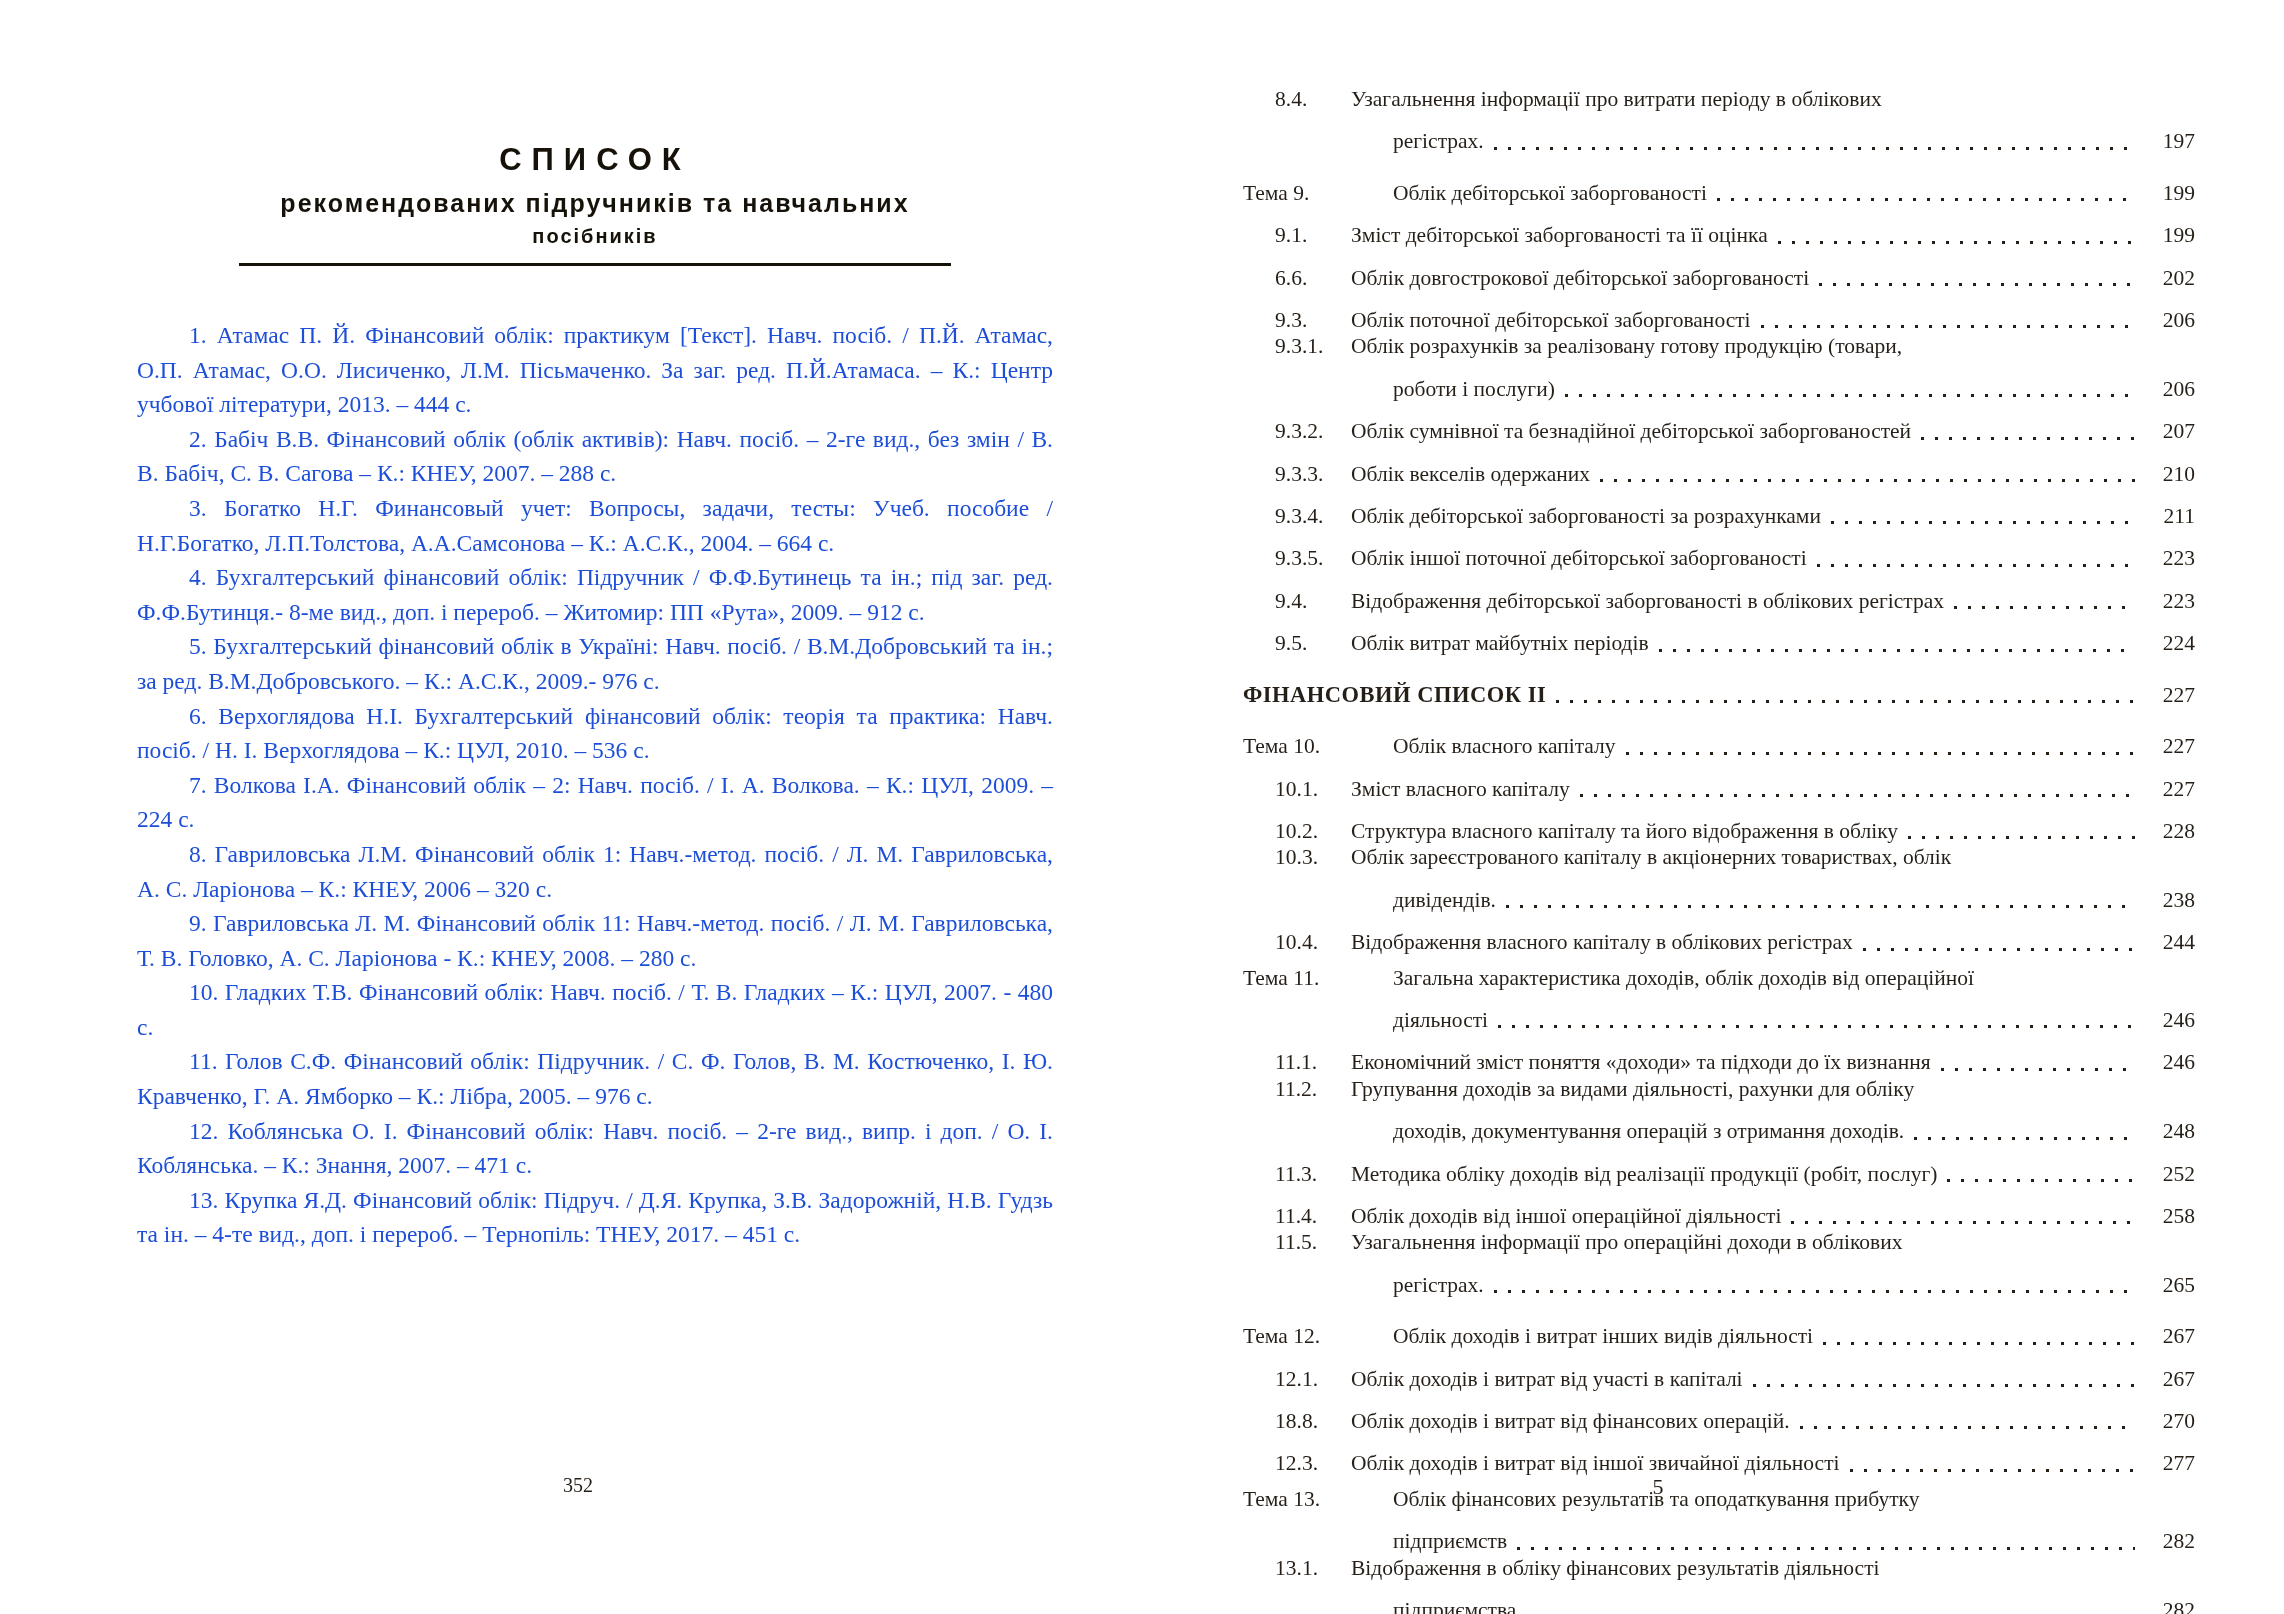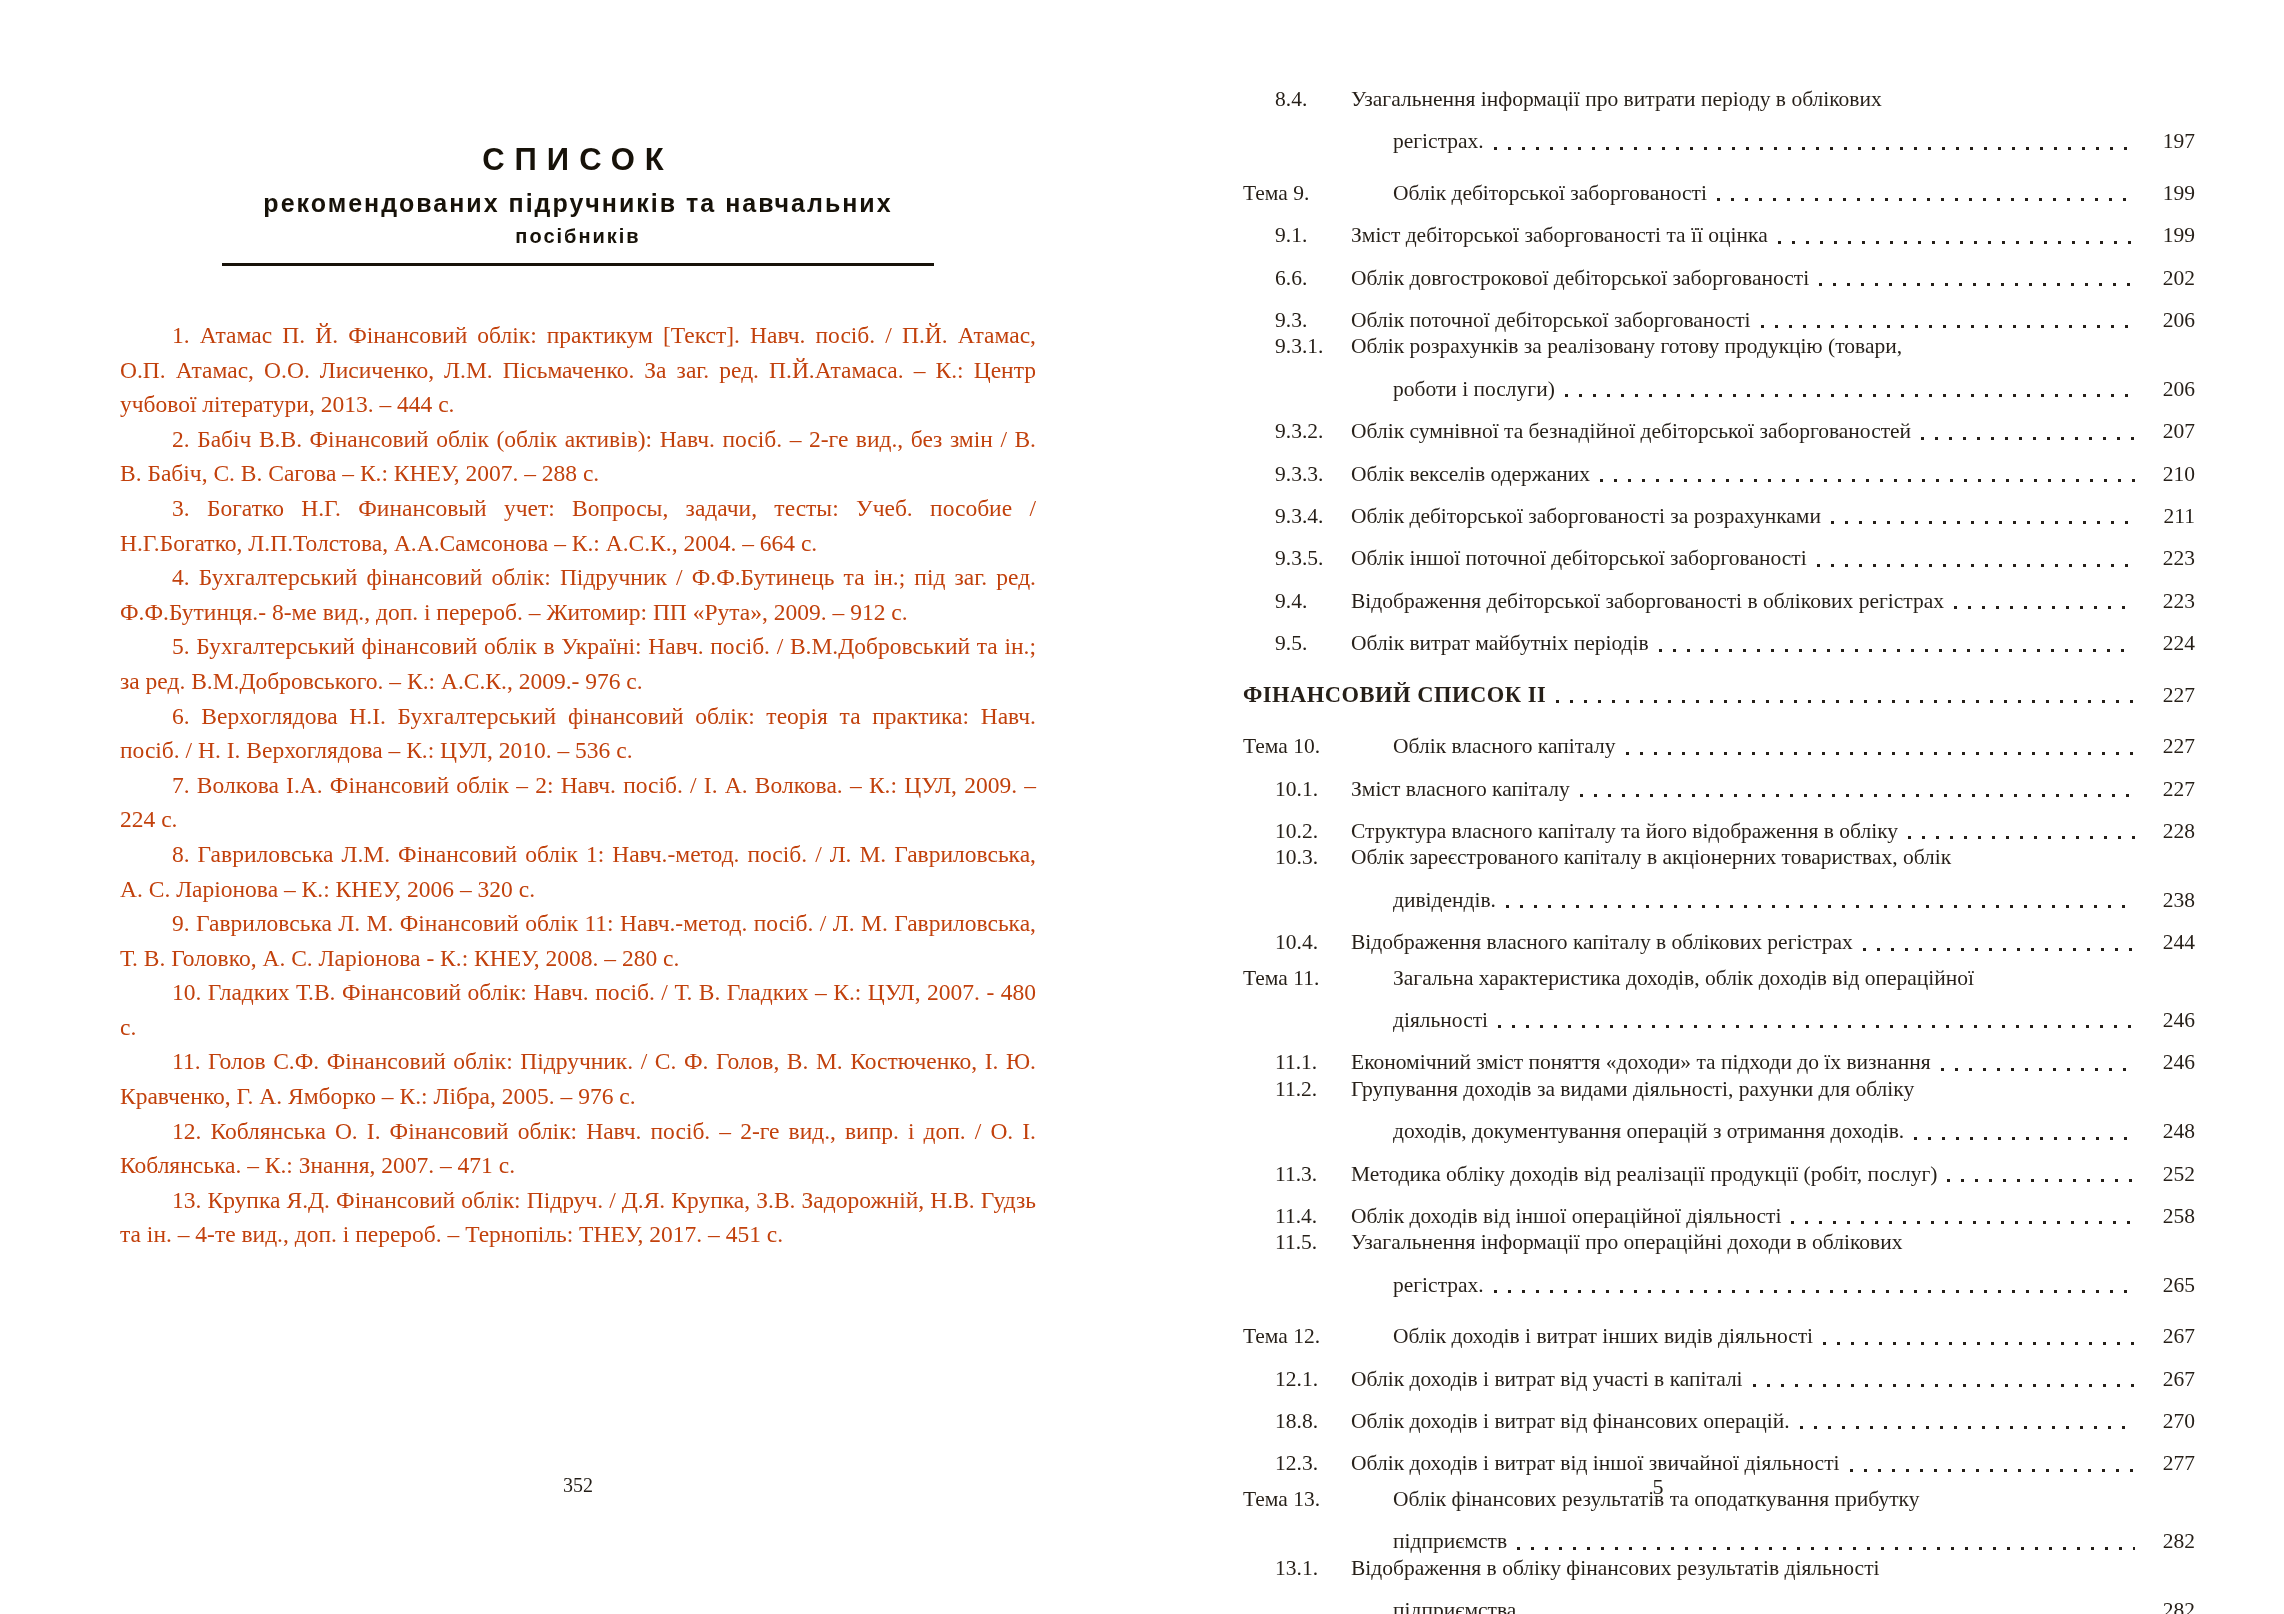--- a/index.html
+++ b/index.html
@@ -10,7 +10,7 @@
     color:#221c15;
   }
   
-  .page-left { position:absolute; left:120px; top:142px; width:916px; }
+  .page-left { position:absolute; left:137px; top:142px; width:916px; }
   .title { text-align:center; color:#171209; font-family:"Liberation Sans", sans-serif; font-weight:700; }
   .t1 { font-size:31px; letter-spacing:10px; }
   .t2 { font-size:25px; letter-spacing:2px; margin-top:11px; }

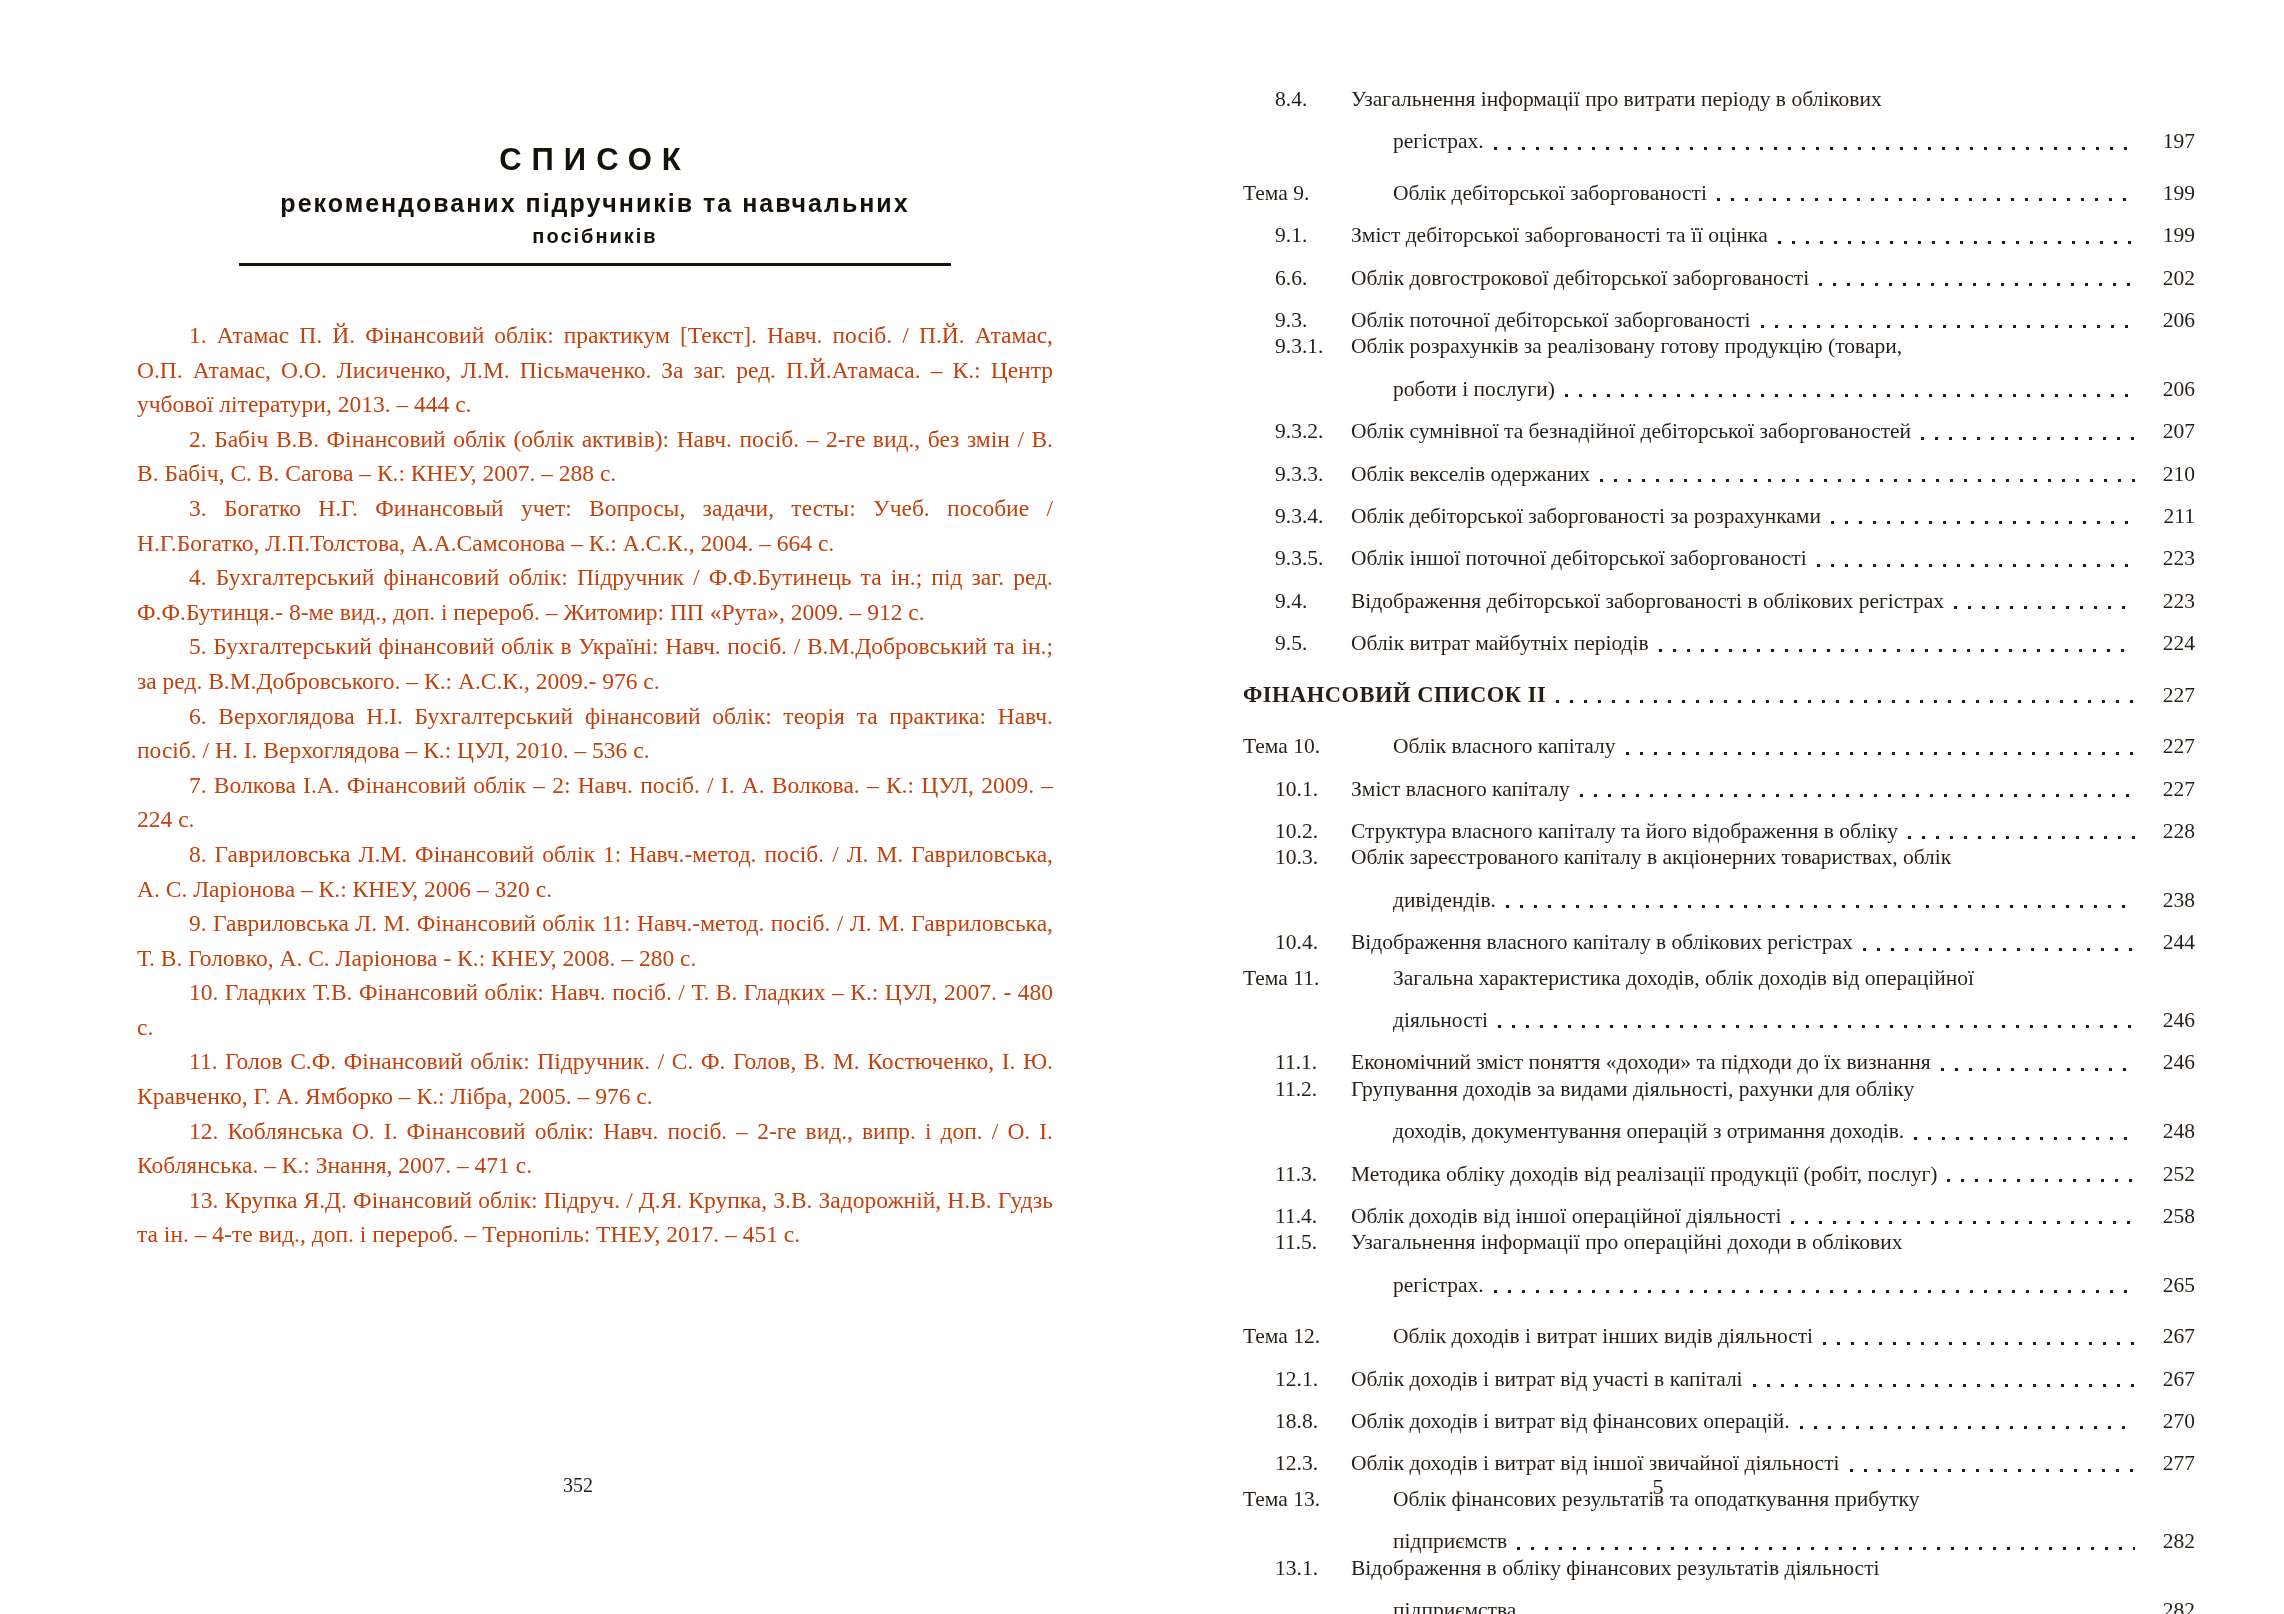--- a/index.html
+++ b/index.html
@@ -19,7 +19,7 @@
   .bib { margin-top:52px; }
   .bib p {
     margin:0; font-size:23.5px; line-height:34.6px;
-    text-align:justify; text-indent:52px; color:#c2410c;
+    text-align:justify; text-indent:52px; color:#1d4ed8;
   }
   
   .page-right { position:absolute; left:1243px; top:86px; width:952px; color:#261f18; }

